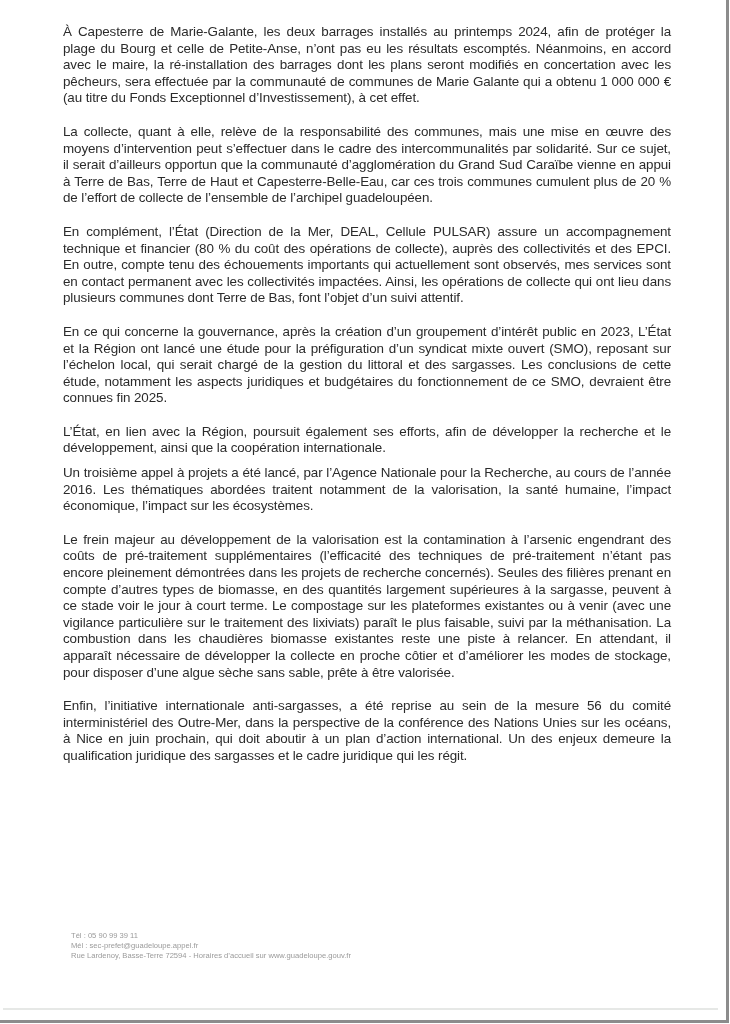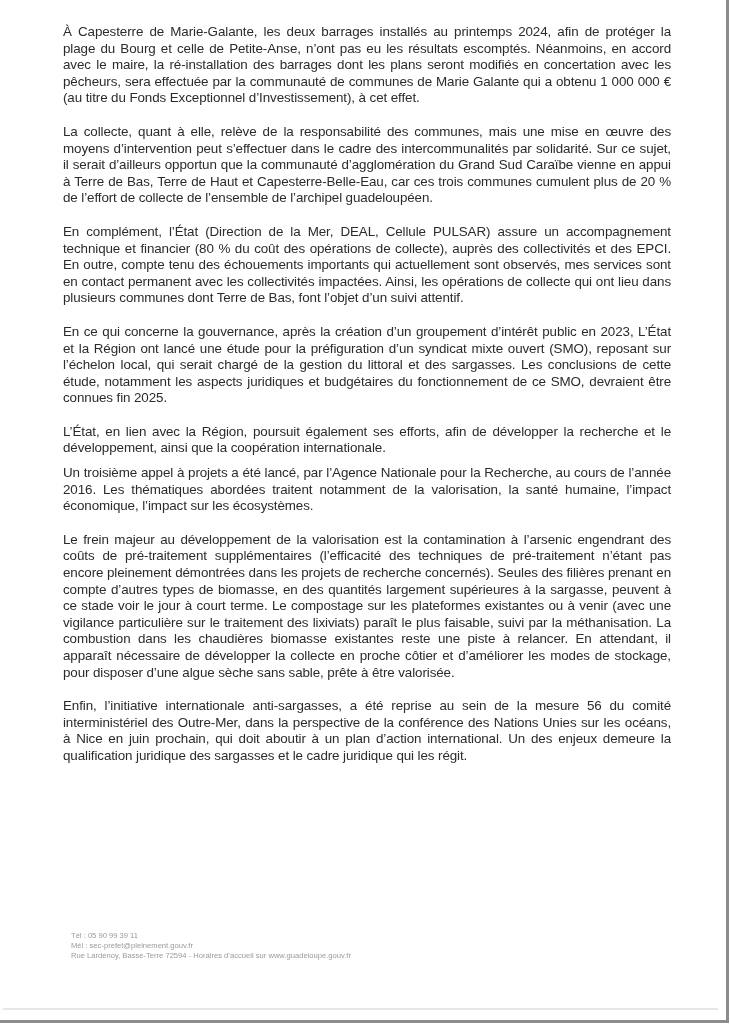--- a/index.html
+++ b/index.html
@@ -50,7 +50,7 @@
 
   <div class="footer">
     <div>Tél : 05 90 99 39 11</div>
-    <div>Mél : sec-prefet@pleinement.gouv.fr</div>
+    <div>Mél : sec-prefet@guadeloupe.appel.fr</div>
     <div>Rue Lardenoy, Basse-Terre 72594 - Horaires d’accueil sur www.guadeloupe.gouv.fr</div>
   </div>
 

